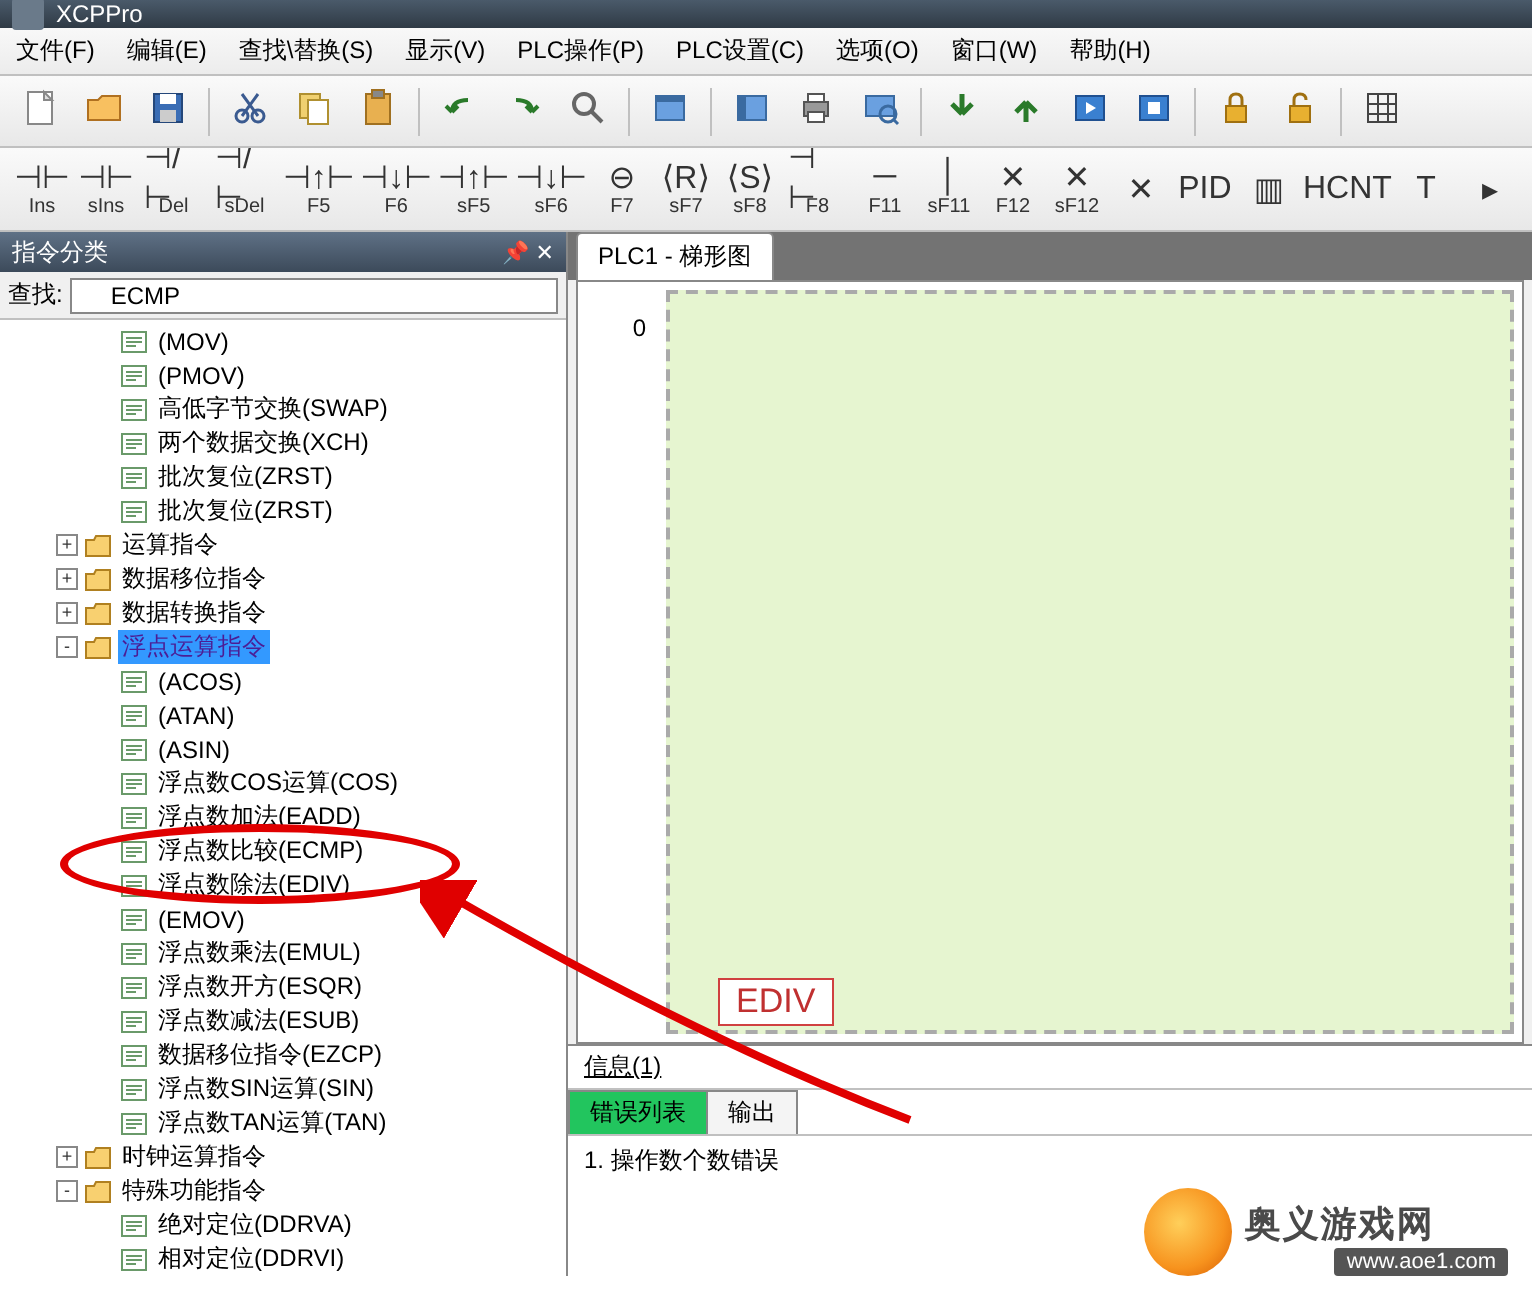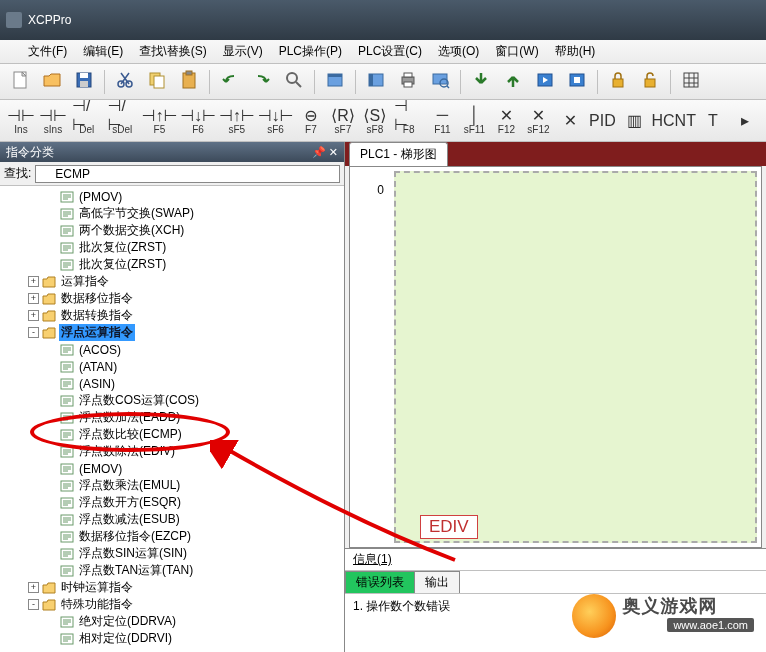--- a/index.html
+++ b/index.html
@@ -5,7 +5,7 @@
 * { margin: 0; padding: 0; box-sizing: border-box; font-family: "Microsoft YaHei", sans-serif; }
 body { width: 766px; height: 652px; background: #fff; overflow: hidden; font-size: 12px; position: relative; }
 
-.titlebar { height: 40px; background: linear-gradient(#4a5a6a, #2f3a45); color: #fff; display: flex; align-items: center; padding: 0 6px; gap: 6px; }
+.titlebar { height: 14px; background: linear-gradient(#4a5a6a, #2f3a45); color: #fff; display: flex; align-items: center; padding: 0 6px; gap: 6px; }
 .titlebar .tbicon { width: 16px; height: 16px; background: #6a7a8a; border-radius: 2px; }
 .titlebar .title { font-size: 12px; }
 

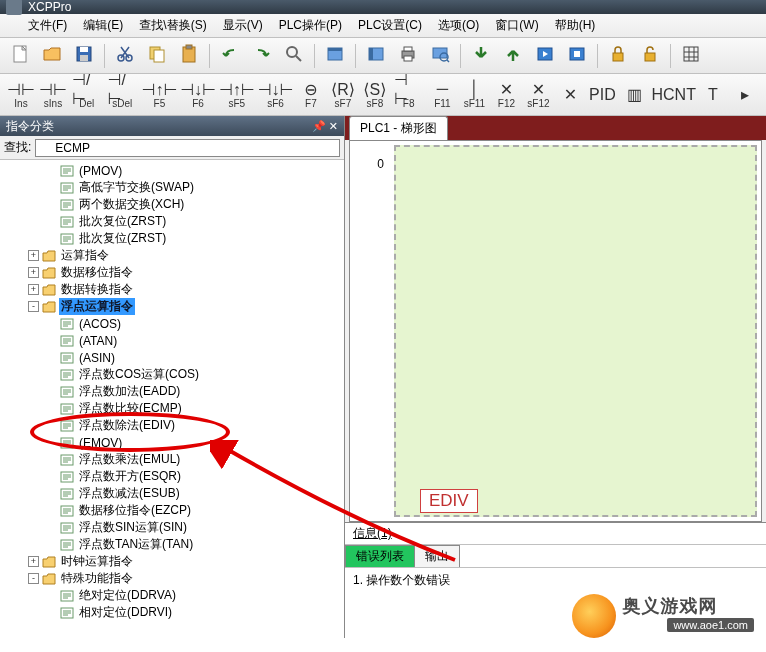--- a/index.html
+++ b/index.html
@@ -9,7 +9,7 @@
 .titlebar .tbicon { width: 16px; height: 16px; background: #6a7a8a; border-radius: 2px; }
 .titlebar .title { font-size: 12px; }
 
-.menubar { height: 24px; background: linear-gradient(#f8f8f8, #ececec); border-bottom: 1px solid #c0c0c0; display: flex; align-items: center; padding: 0 20px; }
+.menubar { height: 24px; background: linear-gradient(#f8f8f8, #ececec); border-bottom: 1px solid #c0c0c0; display: flex; align-items: center; padding: 0 0; }
 .menubar .menu-item { padding: 2px 8px; cursor: default; }
 
 .toolbar1 { height: 36px; background: linear-gradient(#fafafa, #e8e8e8); border-bottom: 1px solid #c0c0c0; display: flex; align-items: center; padding: 0 6px; gap: 4px; overflow: hidden; }

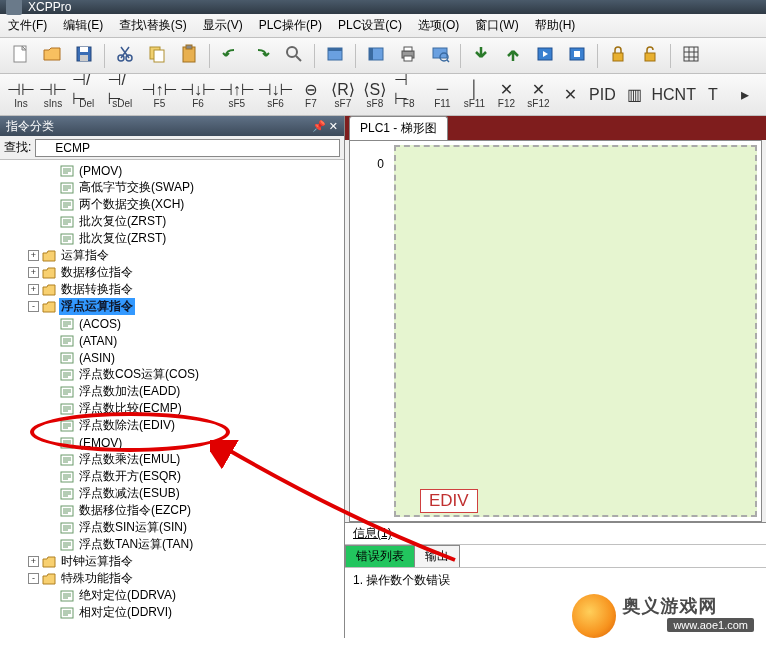--- a/index.html
+++ b/index.html
@@ -22,7 +22,7 @@
 
 .workarea { display: flex; height: calc(652px - 28px - 24px - 36px - 42px); }
 
-.leftpanel { width: 345px; display: flex; flex-direction: column; border-right: 1px solid #888; }
+.leftpanel { width: 284px; display: flex; flex-direction: column; border-right: 1px solid #888; }
 .leftpanel .caption { height: 20px; background: linear-gradient(#5f7186, #3c4a5a); color: #fff; display: flex; align-items: center; padding: 0 6px; justify-content: space-between; font-size: 12px; }
 .leftpanel .caption .pin { font-size: 11px; }
 .searchrow { height: 24px; display: flex; align-items: center; padding: 2px 4px; gap: 4px; background: #f0f0f0; border-bottom: 1px solid #c0c0c0; }

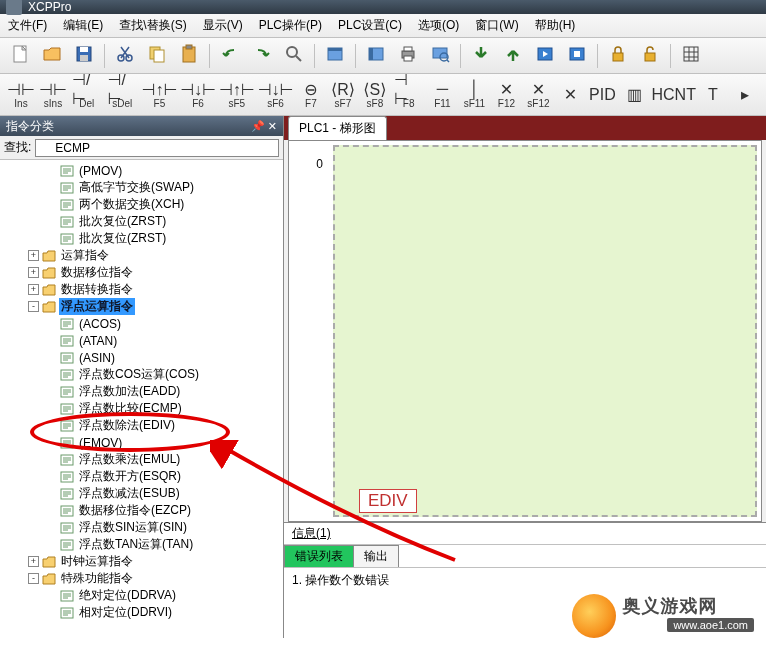--- a/index.html
+++ b/index.html
@@ -40,7 +40,7 @@
 .d2 { padding-left: 46px !important; }
 
 .rightpanel { flex: 1; display: flex; flex-direction: column; background: #f0f0f0; }
-.tabrow { height: 24px; display: flex; align-items: flex-start; padding-left: 4px; background: #7f1d1d; }
+.tabrow { height: 24px; display: flex; align-items: flex-start; padding-left: 4px; background: #737373; }
 .tabrow .tab { padding: 3px 10px; border: 1px solid #888; border-bottom: none; background: #fff; font-size: 12px; border-radius: 3px 3px 0 0; }
 .ladderarea { flex: 1; background: #fff; position: relative; overflow: hidden; border: 1px solid #888; margin: 0 4px; }
 .ladder-canvas { position: absolute; left: 44px; top: 4px; right: 4px; bottom: 4px; background: #e6f5d0; border: 2px dashed #aaa; }

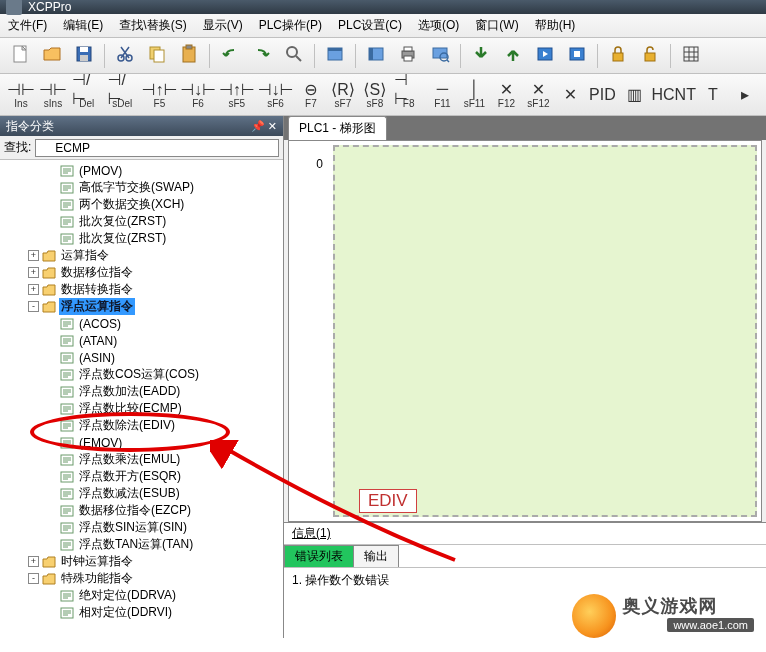--- a/index.html
+++ b/index.html
@@ -325,6 +325,16 @@
               <path d="M3 4 H11 M3 6 H11 M3 8 H8" stroke="#6a9a6a" stroke-width="1"></path>
             </svg>
           </span>
+          <span class="nlabel">(MOV)</span>
+        </div>
+        <div class="node d2">
+          <span class="exp blank"></span>
+          <span class="nicon">
+            <svg width="14" height="12" viewBox="0 0 14 12">
+              <rect x="1" y="1" width="12" height="10" fill="#fff" stroke="#6a9a6a"></rect>
+              <path d="M3 4 H11 M3 6 H11 M3 8 H8" stroke="#6a9a6a" stroke-width="1"></path>
+            </svg>
+          </span>
           <span class="nlabel">(PMOV)</span>
         </div>
         <div class="node d2">

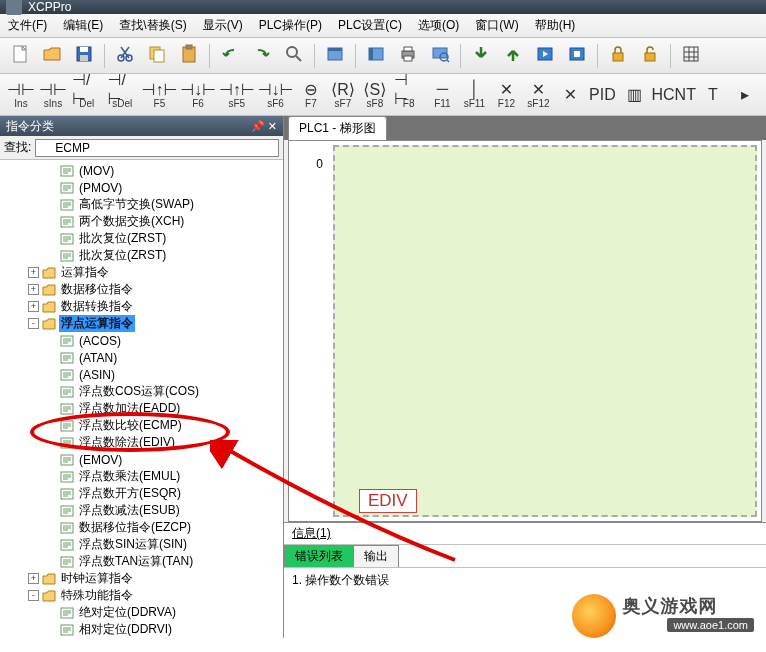--- a/index.html
+++ b/index.html
@@ -35,7 +35,7 @@
 .tree .node .nicon { width: 14px; height: 12px; margin-right: 3px; display: inline-flex; align-items: center; justify-content: center; }
 .tree .node .nicon svg { display: block; }
 .tree .node .nlabel { padding: 0 2px; }
-.tree .node.selected .nlabel { background: #3399ff; color: #0f172a; font-weight: bold; }
+.tree .node.selected .nlabel { background: #3399ff; color: #4c1d95; }
 .d1 { padding-left: 28px !important; }
 .d2 { padding-left: 46px !important; }
 

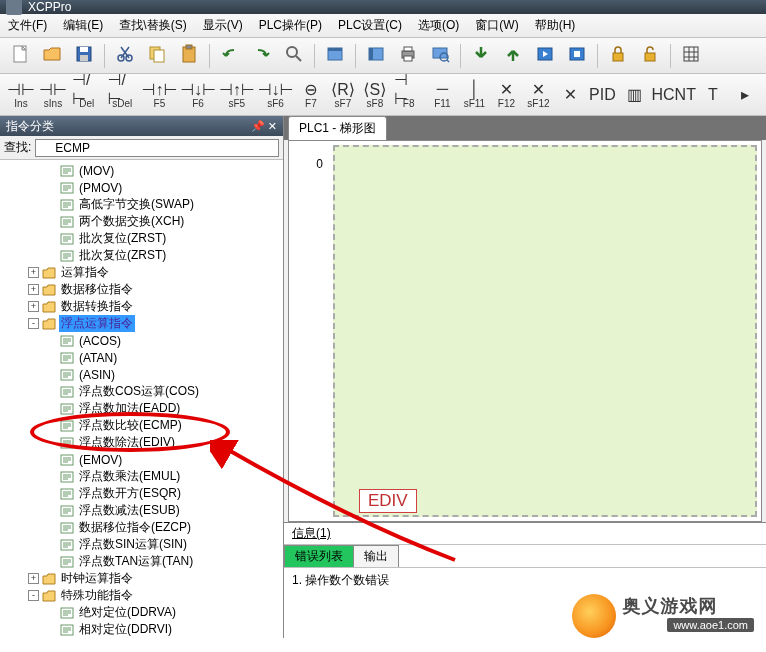--- a/index.html
+++ b/index.html
@@ -54,7 +54,7 @@
 .infopanel .info-tabs .itab.active { background: #22c55e; }
 .infopanel .info-body { flex: 1; padding: 4px 8px; font-size: 12px; }
 
-.watermark { position: absolute; right: 12px; bottom: 14px; display: flex; align-items: flex-start; gap: 6px; pointer-events: none; }
+.watermark { position: absolute; right: 12px; bottom: 14px; display: flex; align-items: flex-end; gap: 6px; pointer-events: none; }
 .watermark .wlogo { width: 44px; height: 44px; border-radius: 50%; background: radial-gradient(circle at 40% 40%, #ffcf5a, #f7931e 60%, #d65a00); position: relative; }
 .watermark .wtxt { display: flex; flex-direction: column; align-items: flex-start; }
 .watermark .wtxt .l1 { font-size: 18px; font-weight: bold; color: #4a4a4a; letter-spacing: 1px; }

